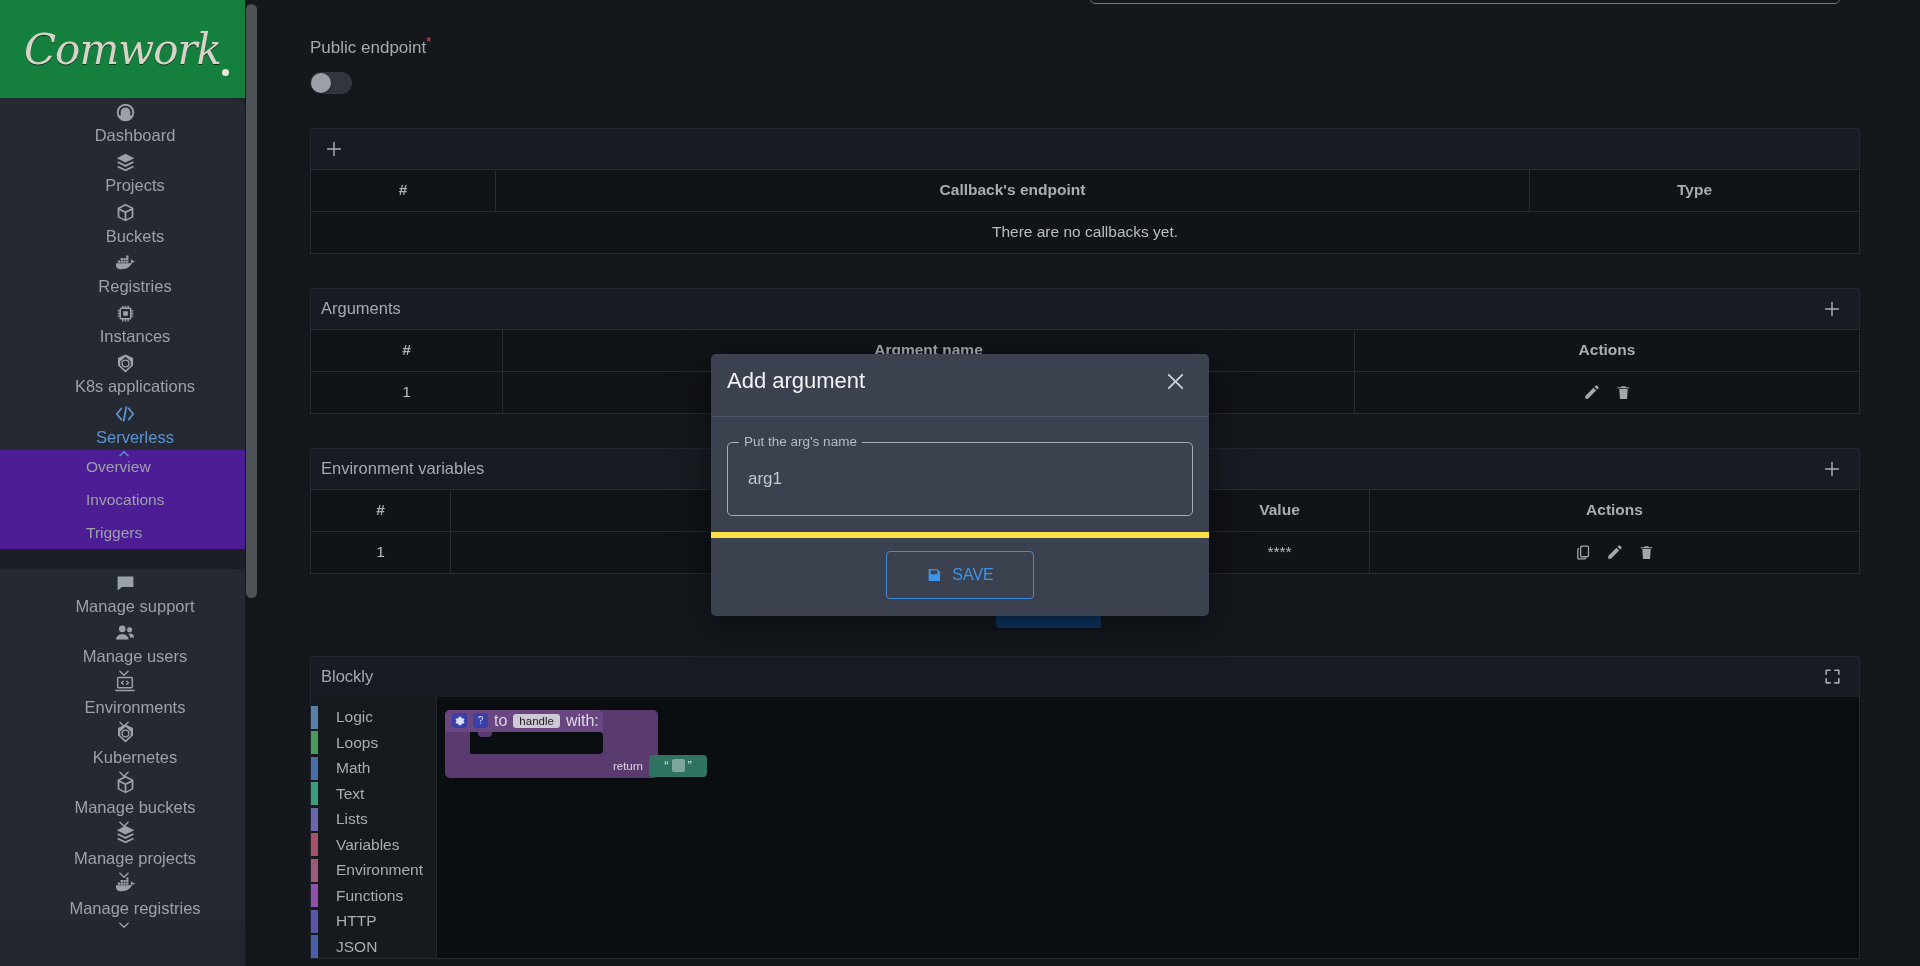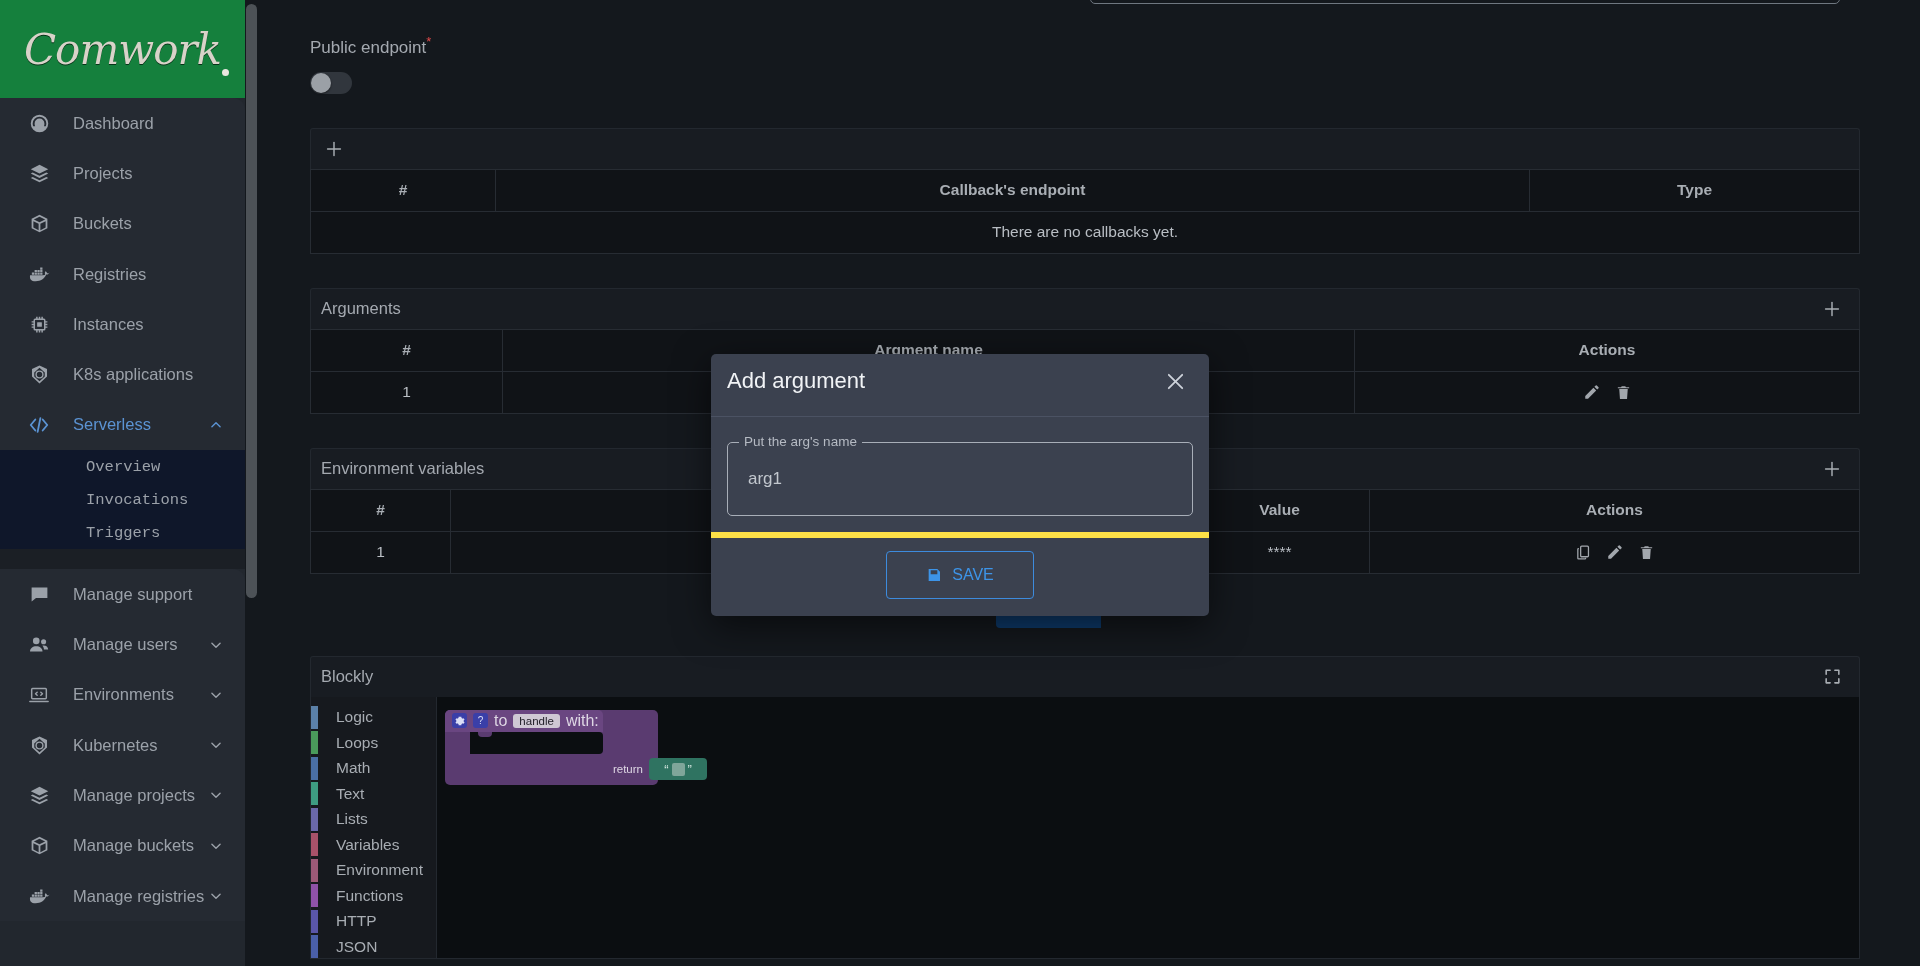--- a/index.html
+++ b/index.html
@@ -45,7 +45,7 @@
     display: flex; align-items: center;
     height: 50.3px; padding: 0 0 0 25px;
     color: #9ba1a9; font-size: 16.5px;
-    cursor: pointer; position: relative;
+    cursor: pointer; position: relative; flex-direction: column;
   }
   .nav-item .ico {
     width: 28px; height: 24px; flex: 0 0 28px;

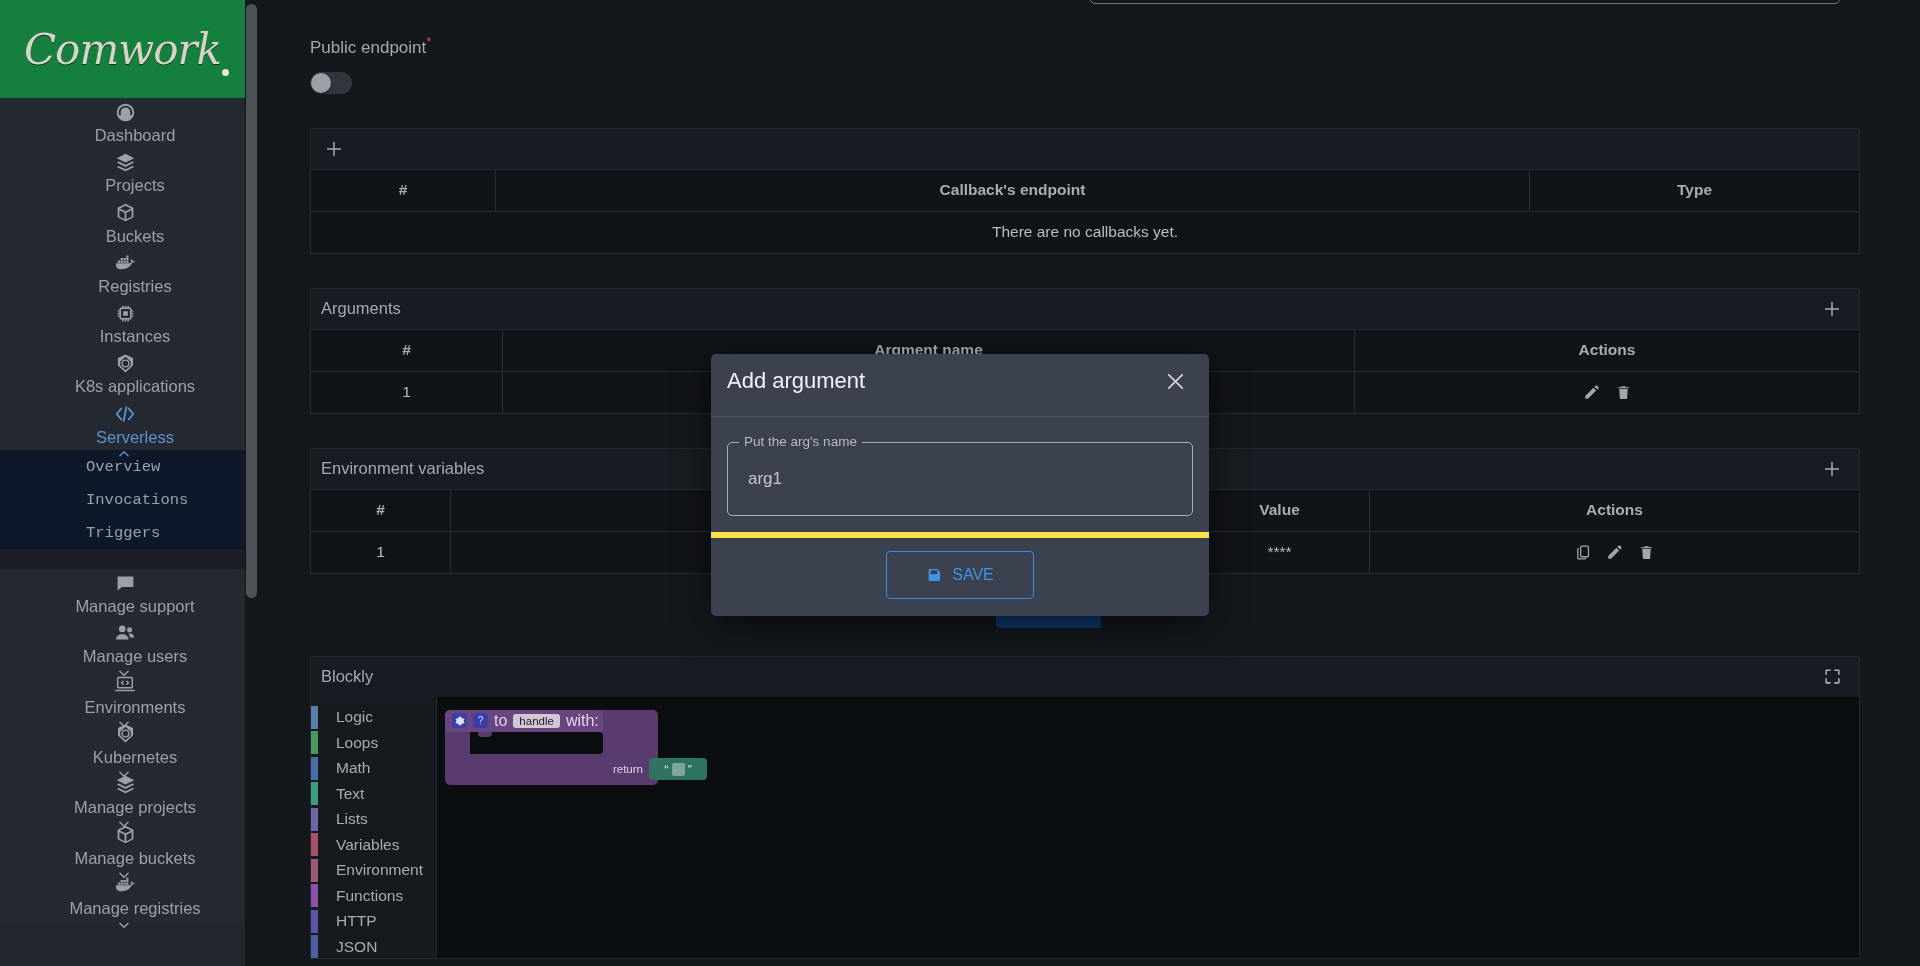--- a/index.html
+++ b/index.html
@@ -60,7 +60,7 @@
   .nav-item.active { color: #5b93d3; }
   .nav-item.active .ico { color: #5b93d3; }
   .nav-item.active .chev { color: #5b93d3; }
-  .subnav { background: #0f172a; font-family: Liberation Mono, monospace; }
+  .subnav { background: #4c1d95; }
   .sub-item {
     height: 33px; display: flex; align-items: center;
     padding-left: 86px; color: #9ba1a9; font-size: 15.5px;

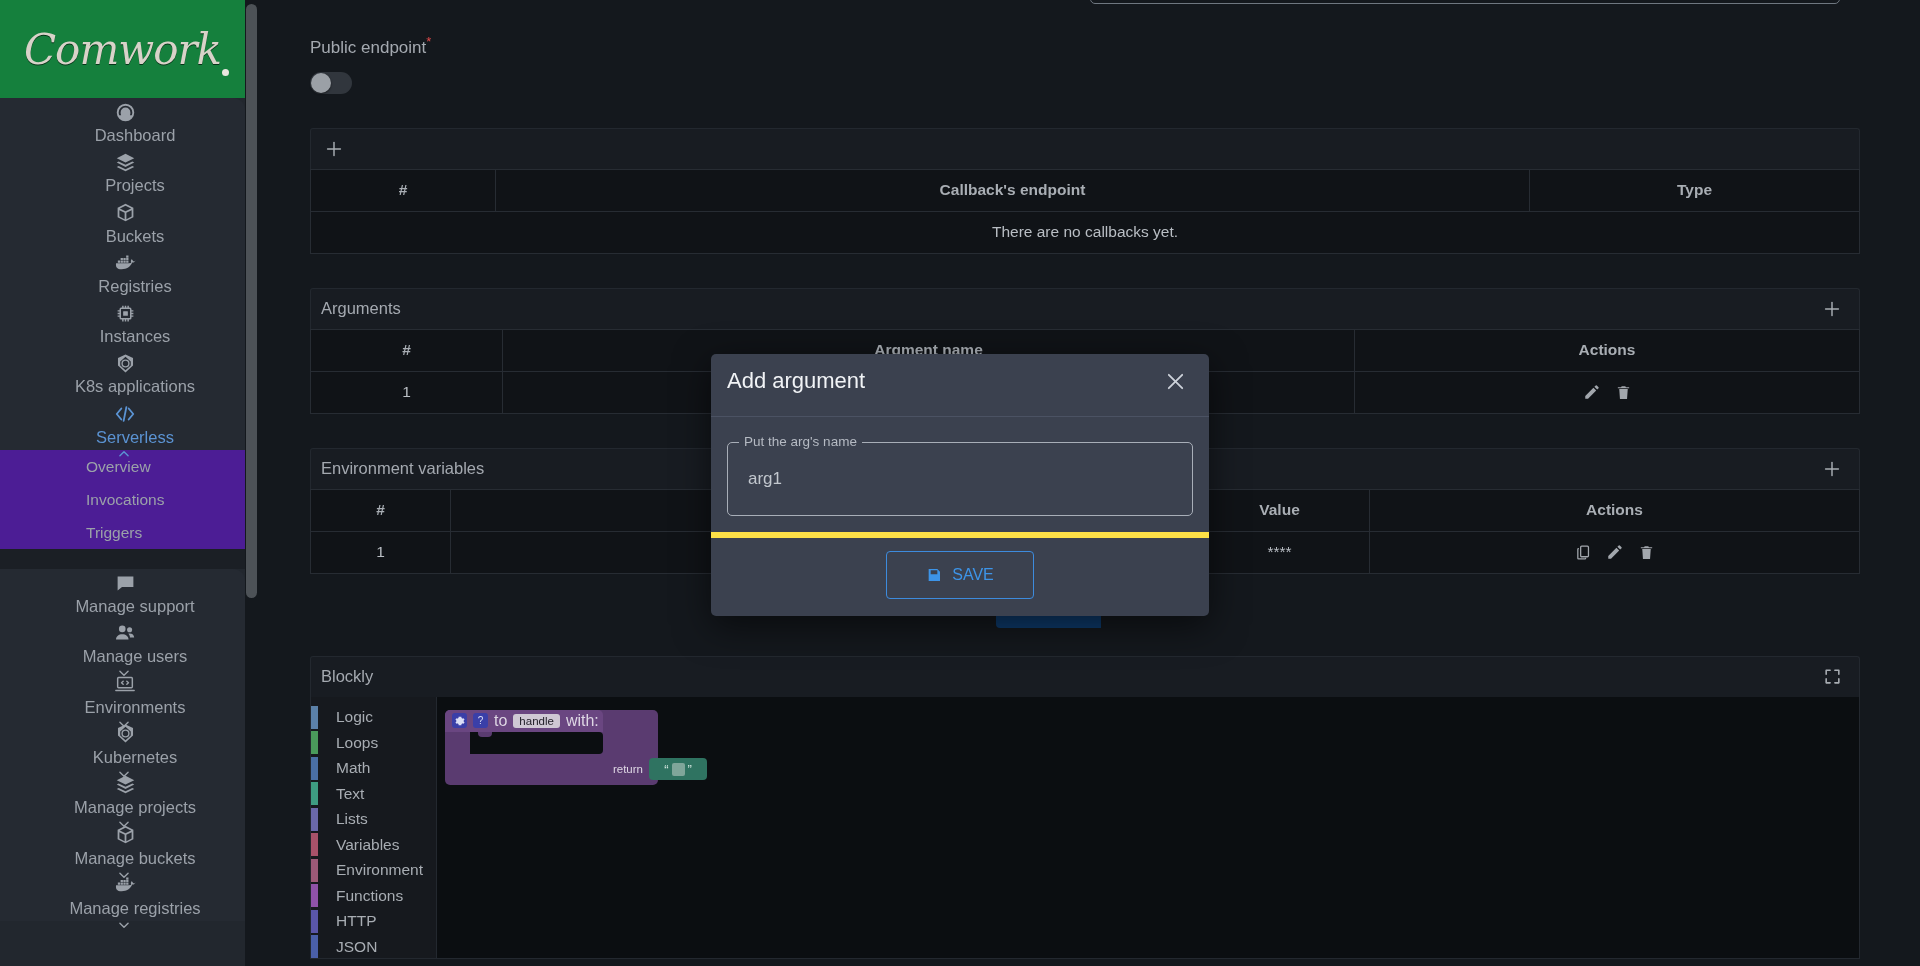--- a/index.html
+++ b/index.html
@@ -221,7 +221,7 @@
     border-radius: 0 0 4px 4px;
   }
   .blk-ret {
-    height: 31px; display: flex; align-items: center;
+    height: 24px; display: flex; align-items: center;
     justify-content: flex-end; padding-right: 0; gap: 2px;
   }
   .blk-ret .lbl { color: #ded7e4; font-size: 11.5px; margin-right: 4px; }

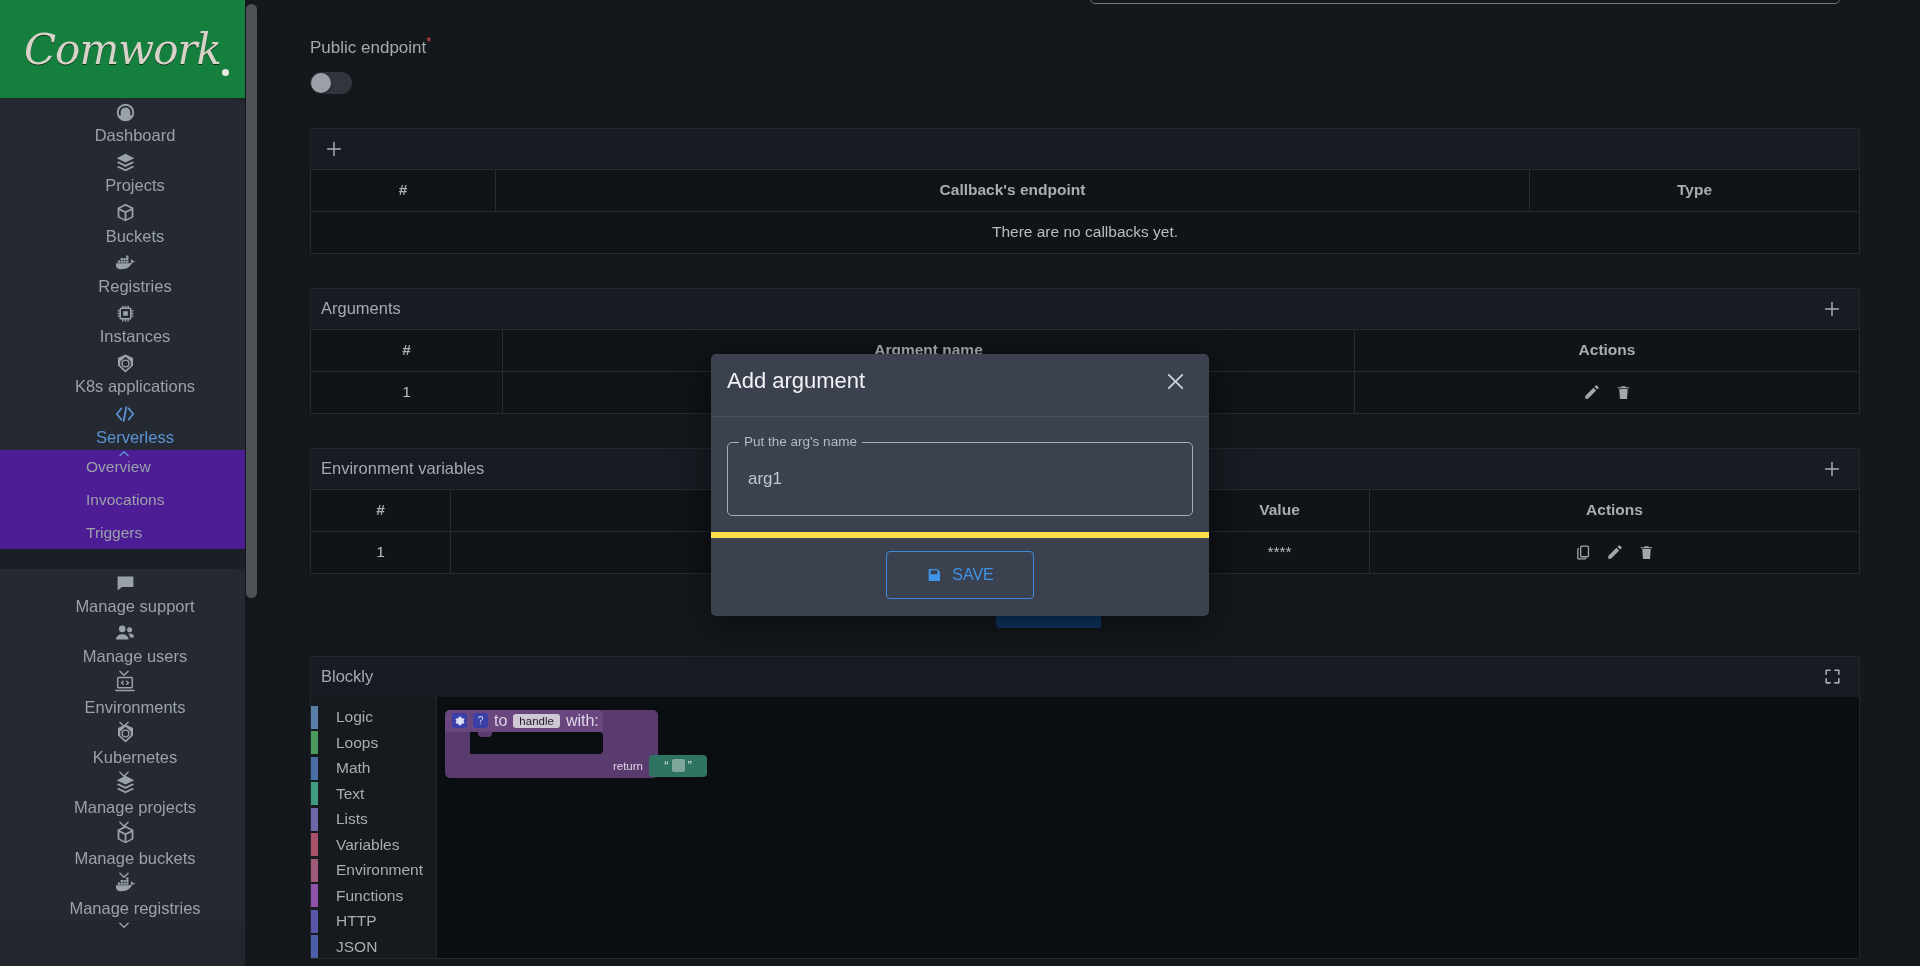--- a/index.html
+++ b/index.html
@@ -444,10 +444,10 @@
       <div class="nav-item">
         <span class="ico">
           <svg width="21" height="21" viewBox="0 0 24 24" fill="currentColor">
-              <path d="M12 2L2 7l10 5 10-5-10-5zM2 12l10 5 10-5-2.2-1.1L12 14.7 4.2 10.9 2 12zm0 5l10 5 10-5-2.2-1.1L12 19.7 4.2 15.9 2 17z"></path>
-            </svg>
-        </span>
-        <span class="lbl">Manage projects</span>
+              <path d="M12 2L3 6.5v11L12 22l9-4.5v-11L12 2zm0 2.3l6.4 3.2L12 10.7 5.6 7.5 12 4.3zM5 9.4l6 3v7.2l-6-3V9.4zm8 10.2v-7.2l6-3v7.2l-6 3z"></path>
+            </svg>
+        </span>
+        <span class="lbl">Manage buckets</span>
         <span class="chev">
           <svg width="14" height="14" viewBox="0 0 24 24" fill="none" stroke="currentColor" stroke-width="2.4" stroke-linecap="round" stroke-linejoin="round">
               <polyline points="5 9 12 16 19 9"></polyline>
@@ -458,10 +458,10 @@
       <div class="nav-item">
         <span class="ico">
           <svg width="21" height="21" viewBox="0 0 24 24" fill="currentColor">
-              <path d="M12 2L3 6.5v11L12 22l9-4.5v-11L12 2zm0 2.3l6.4 3.2L12 10.7 5.6 7.5 12 4.3zM5 9.4l6 3v7.2l-6-3V9.4zm8 10.2v-7.2l6-3v7.2l-6 3z"></path>
-            </svg>
-        </span>
-        <span class="lbl">Manage buckets</span>
+              <path d="M12 2L2 7l10 5 10-5-10-5zM2 12l10 5 10-5-2.2-1.1L12 14.7 4.2 10.9 2 12zm0 5l10 5 10-5-2.2-1.1L12 19.7 4.2 15.9 2 17z"></path>
+            </svg>
+        </span>
+        <span class="lbl">Manage projects</span>
         <span class="chev">
           <svg width="14" height="14" viewBox="0 0 24 24" fill="none" stroke="currentColor" stroke-width="2.4" stroke-linecap="round" stroke-linejoin="round">
               <polyline points="5 9 12 16 19 9"></polyline>

